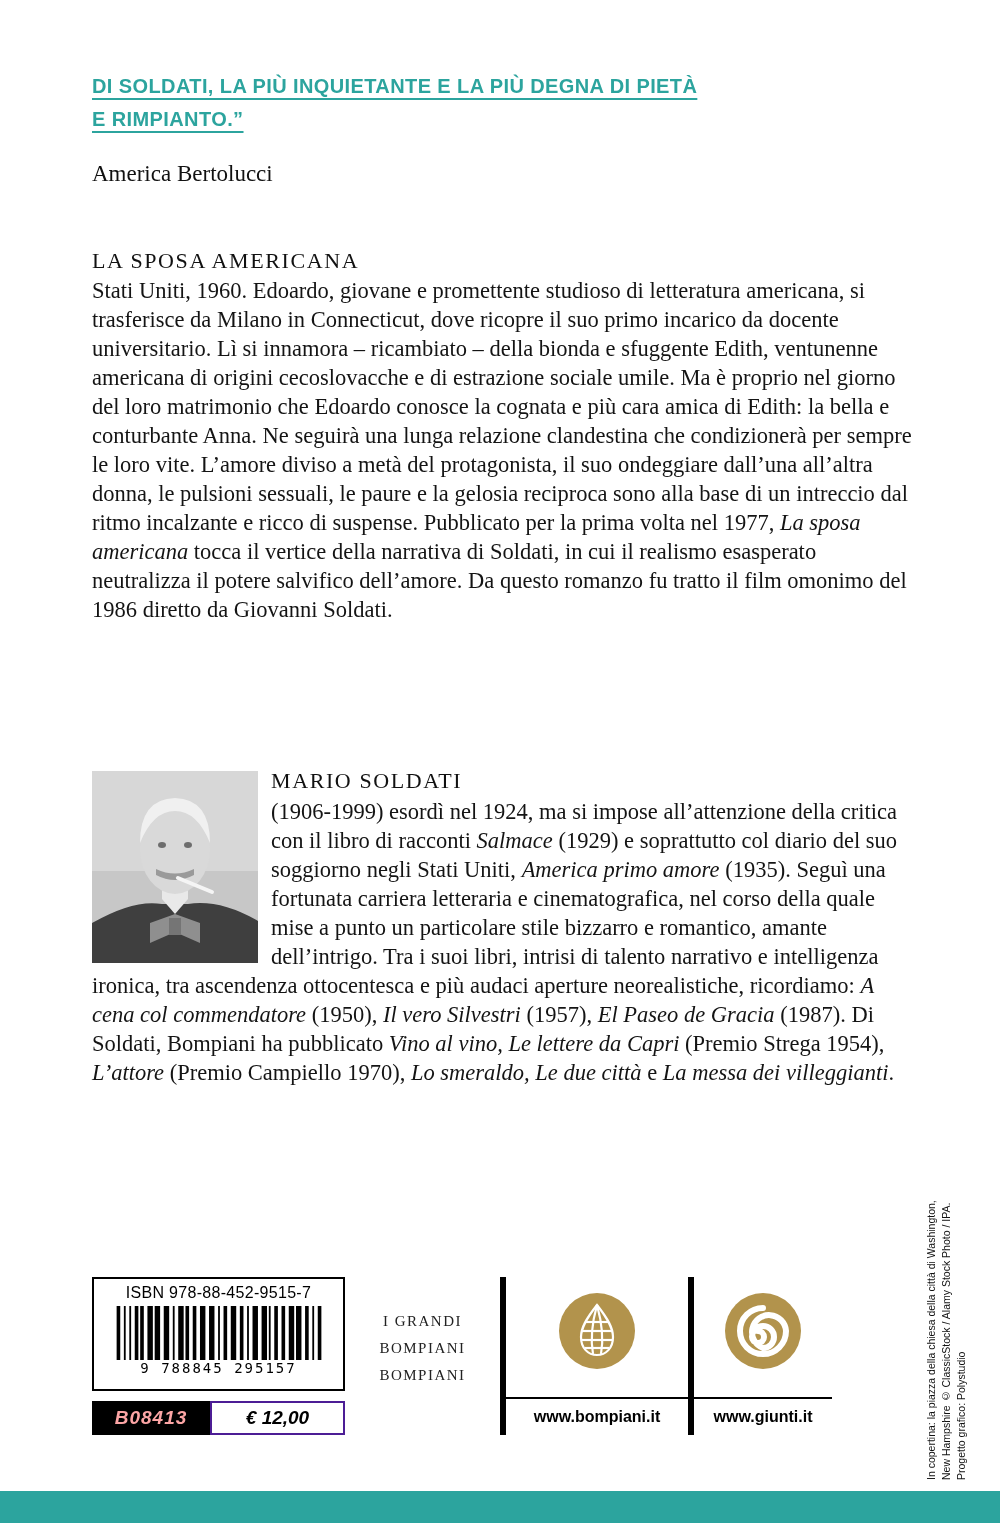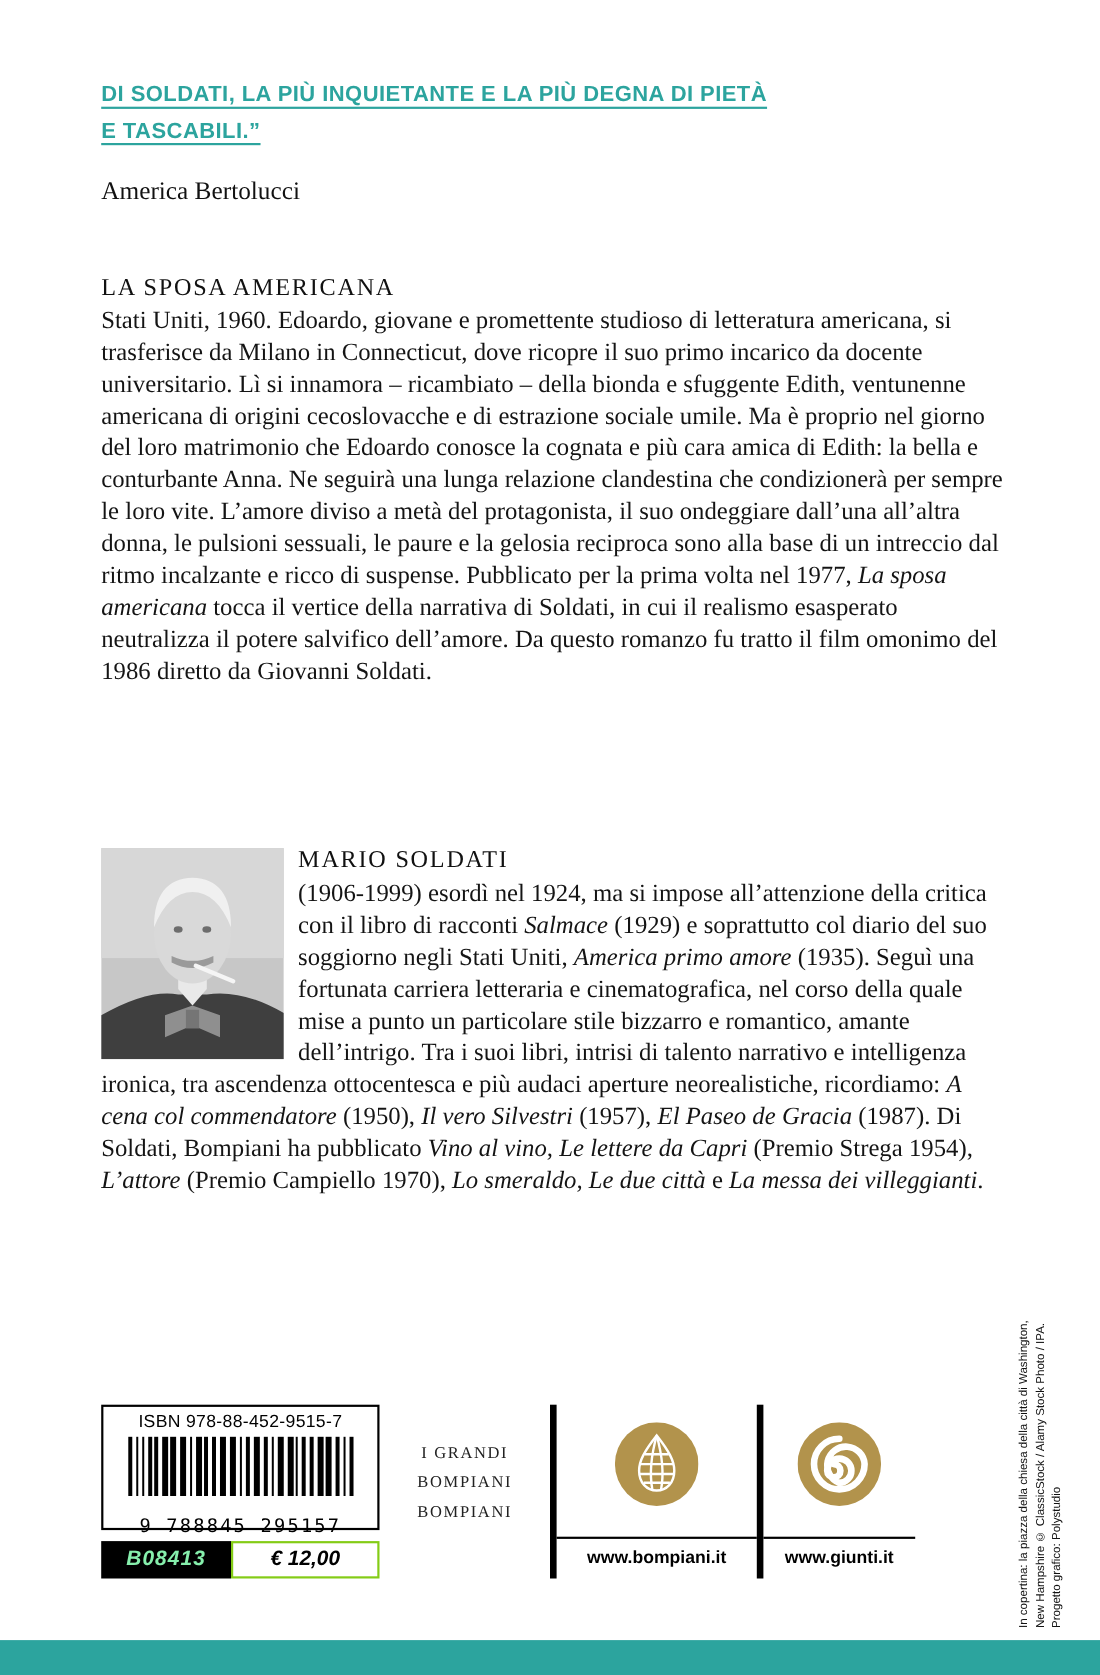--- a/index.html
+++ b/index.html
@@ -68,7 +68,7 @@
 
   <div class="quote">
       <div>DI SOLDATI, LA PIÙ INQUIETANTE E LA PIÙ DEGNA DI PIETÀ</div>
-      <div>E TASCABILI.”</div>
+      <div>E RIMPIANTO.”</div>
     </div>
   <div class="attribution">America Bertolucci</div>
 

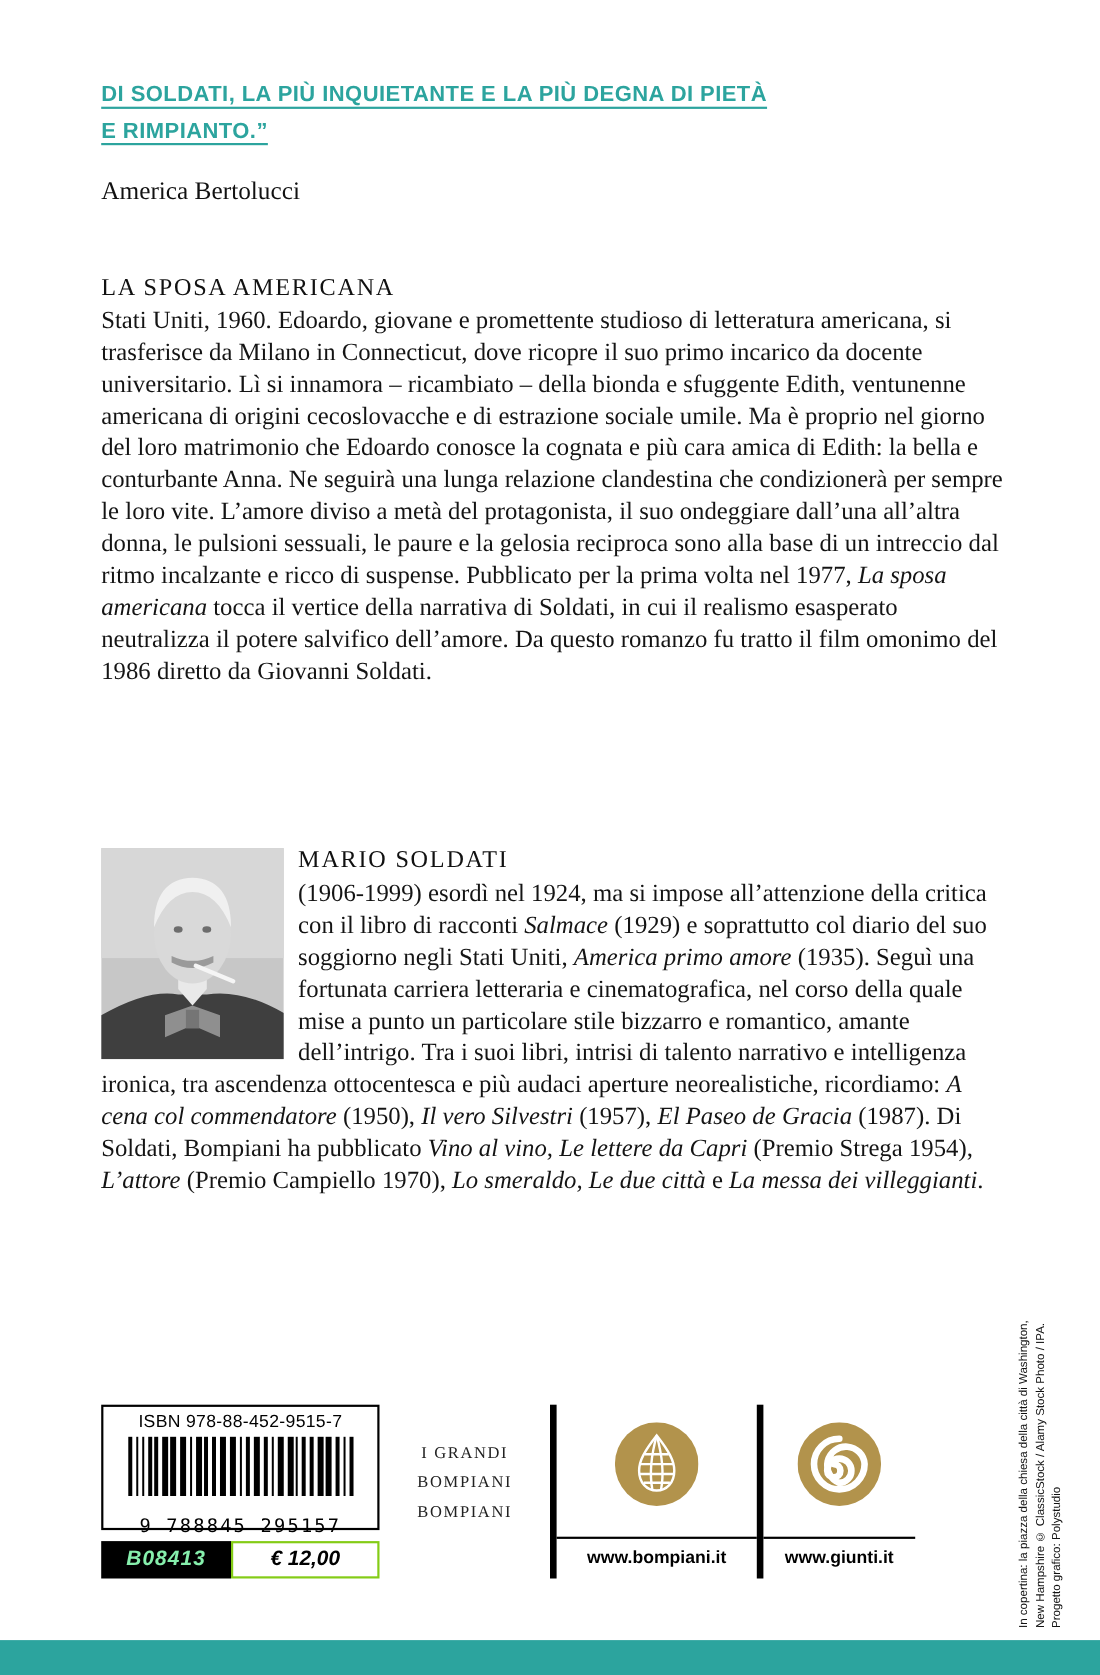--- a/index.html
+++ b/index.html
@@ -34,7 +34,7 @@
   .barcode { width:212px; height:54px; margin:4px auto 0; display:block; }
   .barcode svg { width:100%; height:100%; display:block; }
   .barcode rect { fill:#000; }
-  .barcode-digits { font-family:"DejaVu Sans Mono", monospace; font-size:17px; letter-spacing:2px; color:#000; margin-top:18px; }
+  .barcode-digits { font-family:"DejaVu Sans Mono", monospace; font-size:14px; letter-spacing:2px; color:#000; margin-top:0; }
   .price-row { position:absolute; left:0; top:124px; width:253px; height:34px; display:flex; }
   .code-box { width:118px; background:#000; color:#86efac; font-weight:700; font-style:italic; font-size:19px;
               display:flex; align-items:center; justify-content:center; letter-spacing:1px;text-align:center; }

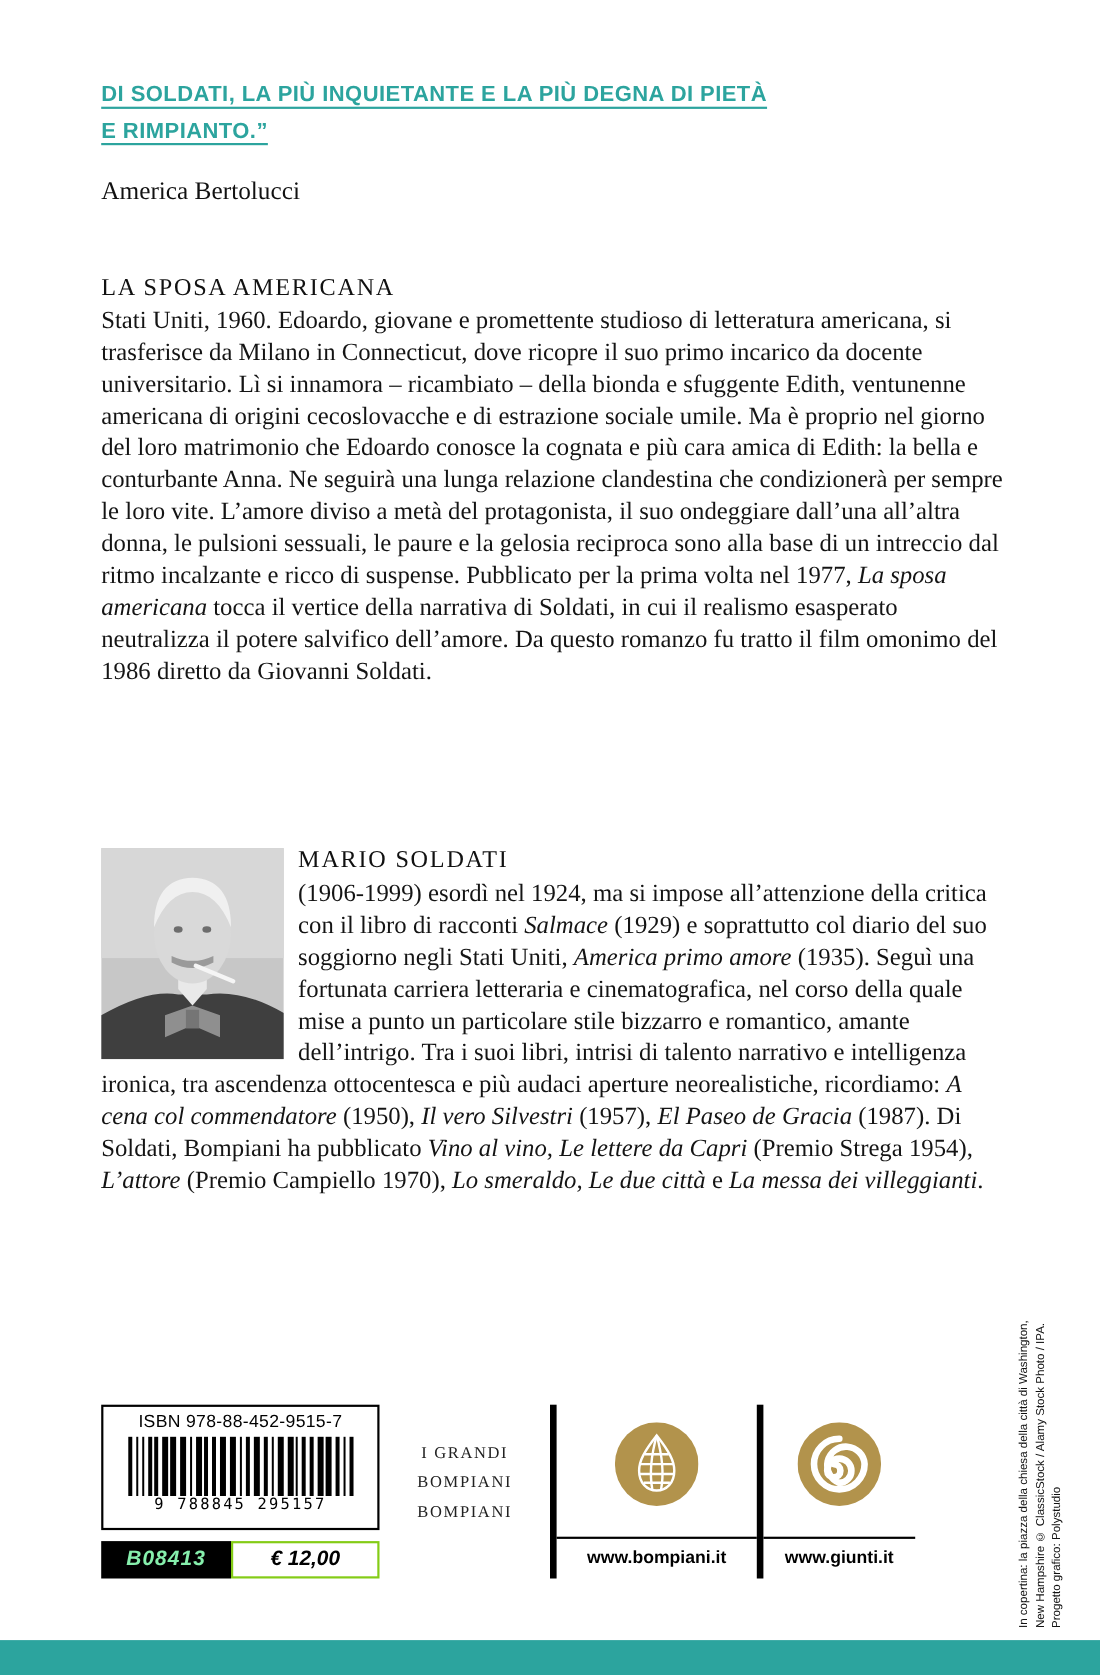--- a/index.html
+++ b/index.html
@@ -36,7 +36,7 @@
   .barcode rect { fill:#000; }
   .barcode-digits { font-family:"DejaVu Sans Mono", monospace; font-size:14px; letter-spacing:2px; color:#000; margin-top:0; }
   .price-row { position:absolute; left:0; top:124px; width:253px; height:34px; display:flex; }
-  .code-box { width:118px; background:#000; color:#86efac; font-weight:700; font-style:italic; font-size:19px;
+  .code-box { width:118px; background:#000; color:#fca5a5; font-weight:700; font-style:italic; font-size:19px;
               display:flex; align-items:center; justify-content:center; letter-spacing:1px;text-align:center; }
   .price-box { flex:1; border:2px solid #84cc16; color:#000; font-weight:700; font-style:italic; font-size:19px;
                display:flex; align-items:center; justify-content:center; }

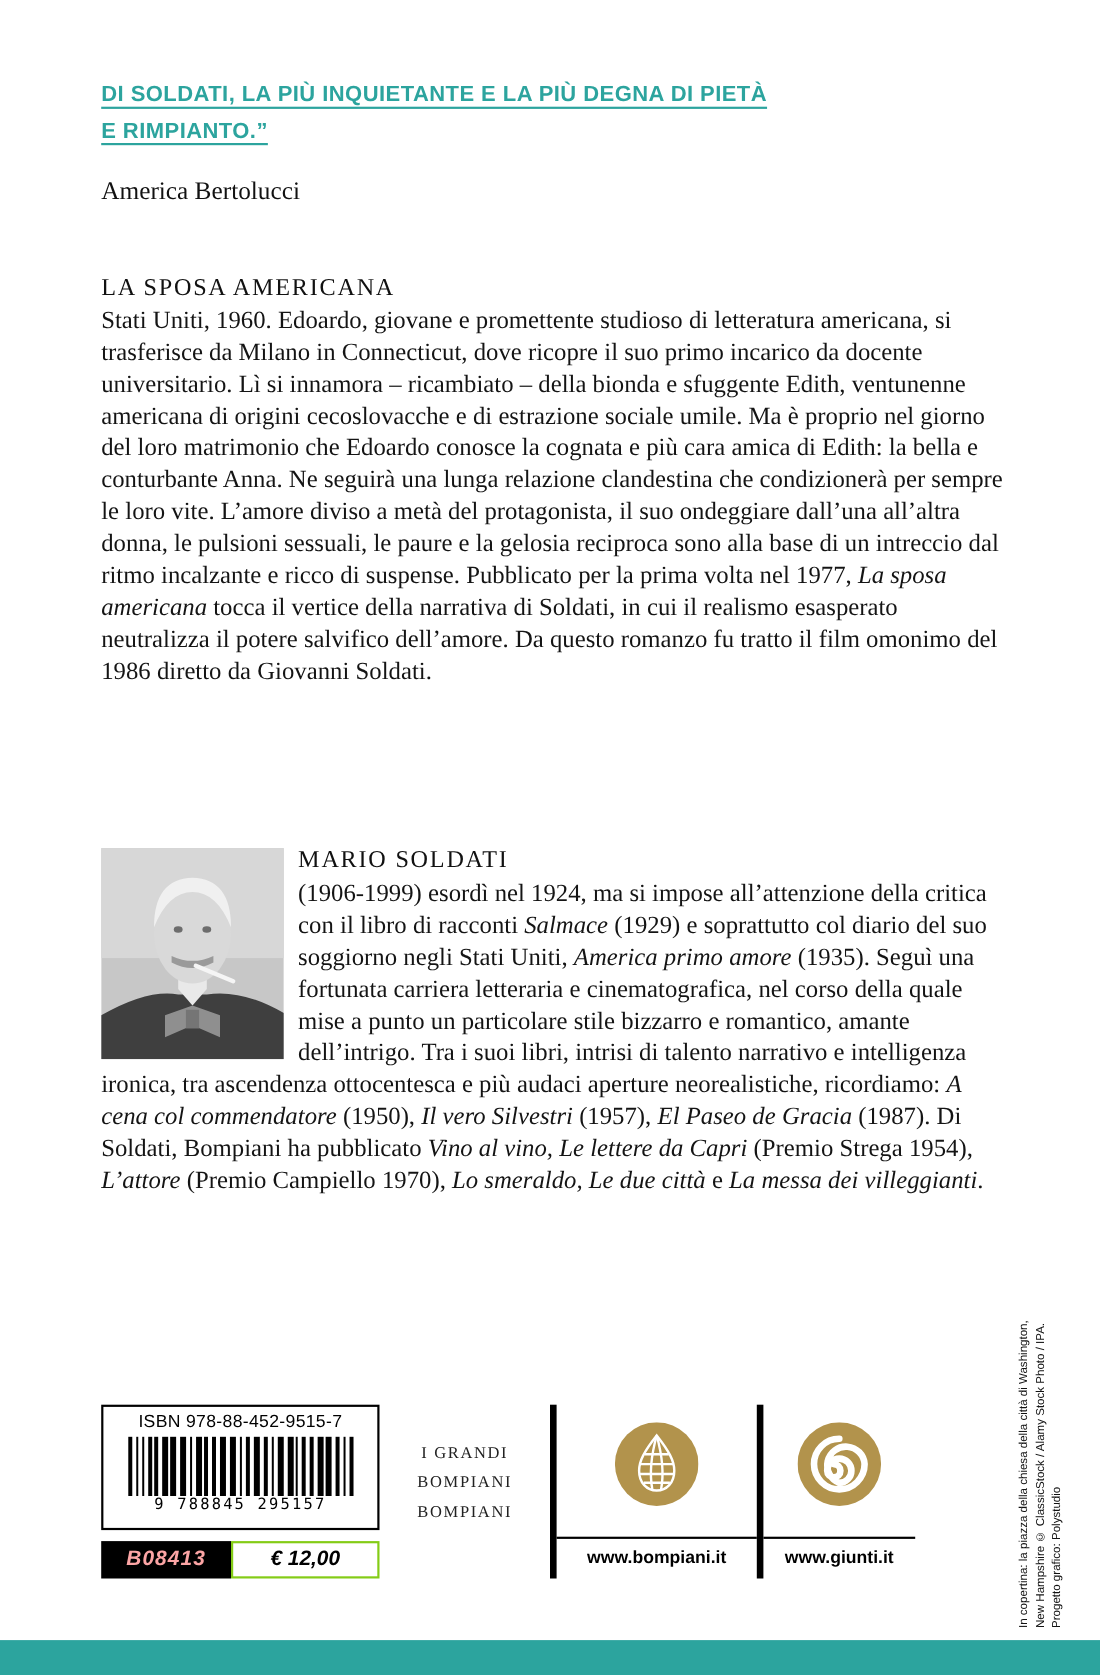--- a/index.html
+++ b/index.html
@@ -38,7 +38,7 @@
   .price-row { position:absolute; left:0; top:124px; width:253px; height:34px; display:flex; }
   .code-box { width:118px; background:#000; color:#fca5a5; font-weight:700; font-style:italic; font-size:19px;
               display:flex; align-items:center; justify-content:center; letter-spacing:1px;text-align:center; }
-  .price-box { flex:1; border:2px solid #84cc16; color:#000; font-weight:700; font-style:italic; font-size:19px;
+  .price-box { flex:1; border:2px solid #4c1d95; color:#000; font-weight:700; font-style:italic; font-size:19px;
                display:flex; align-items:center; justify-content:center; }
   .series-cell { position:absolute; left:253px; top:0; width:155px; height:158px;
                  display:flex; flex-direction:column; align-items:center; justify-content:center;

